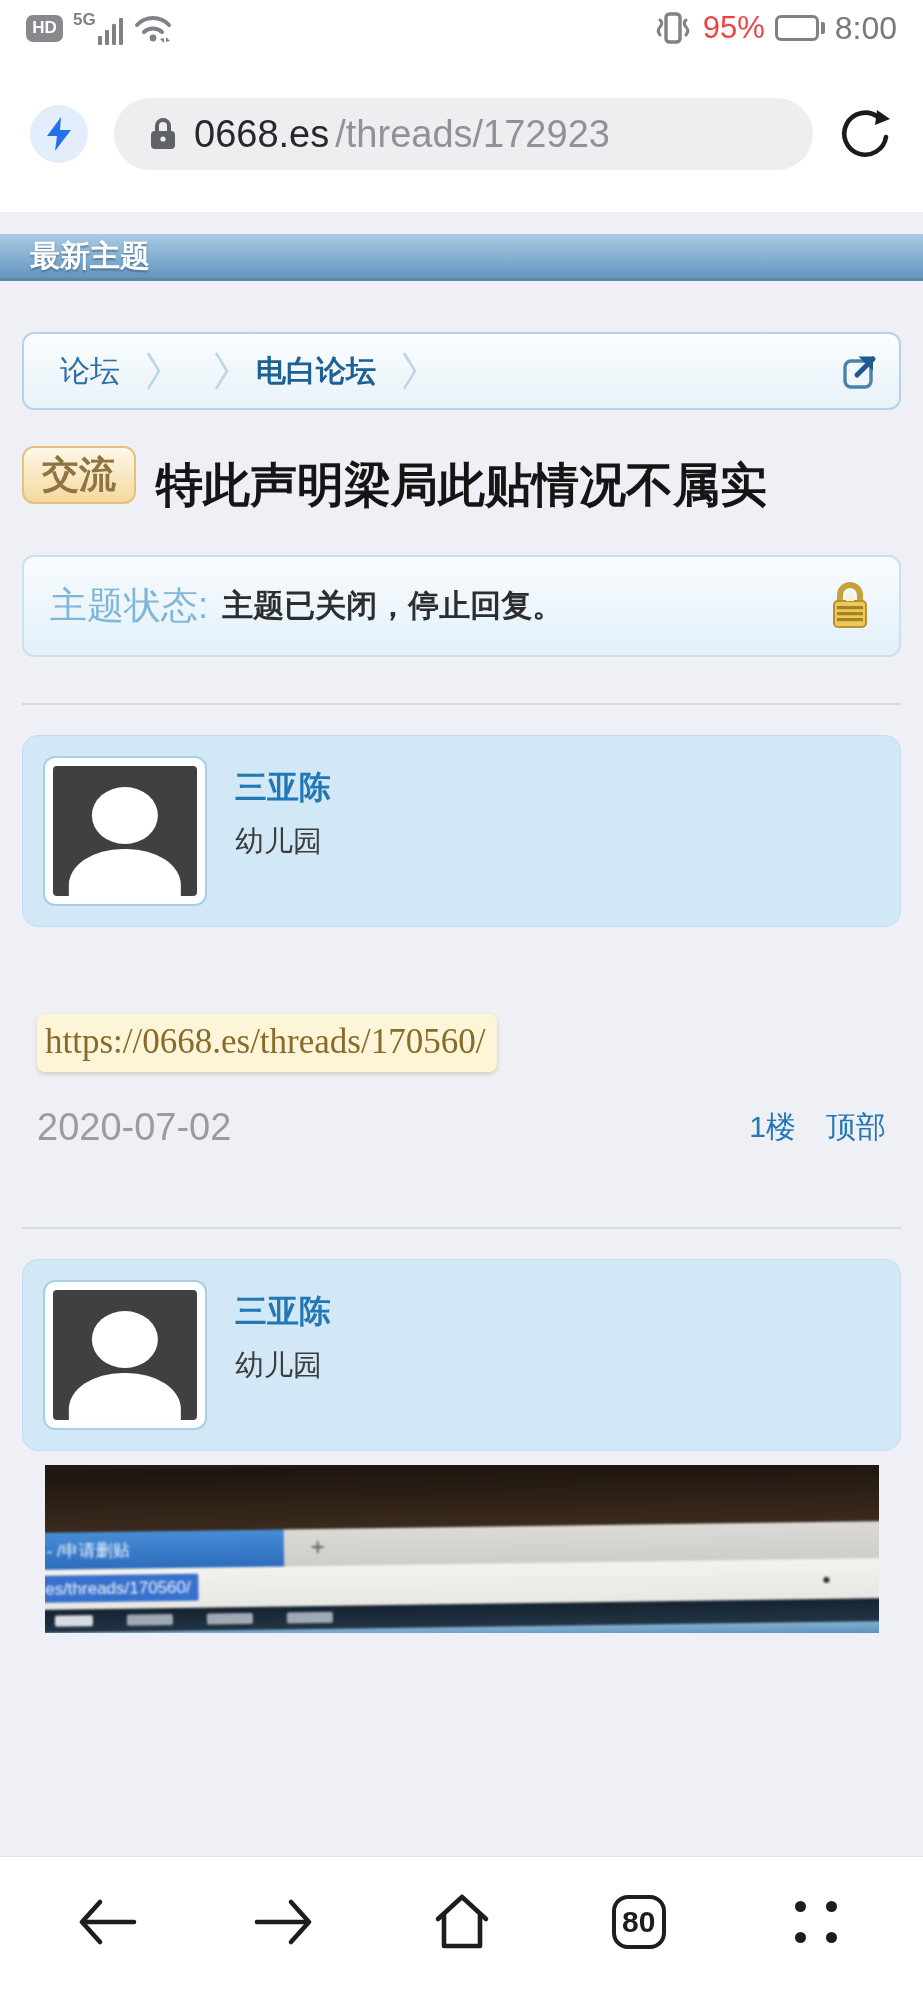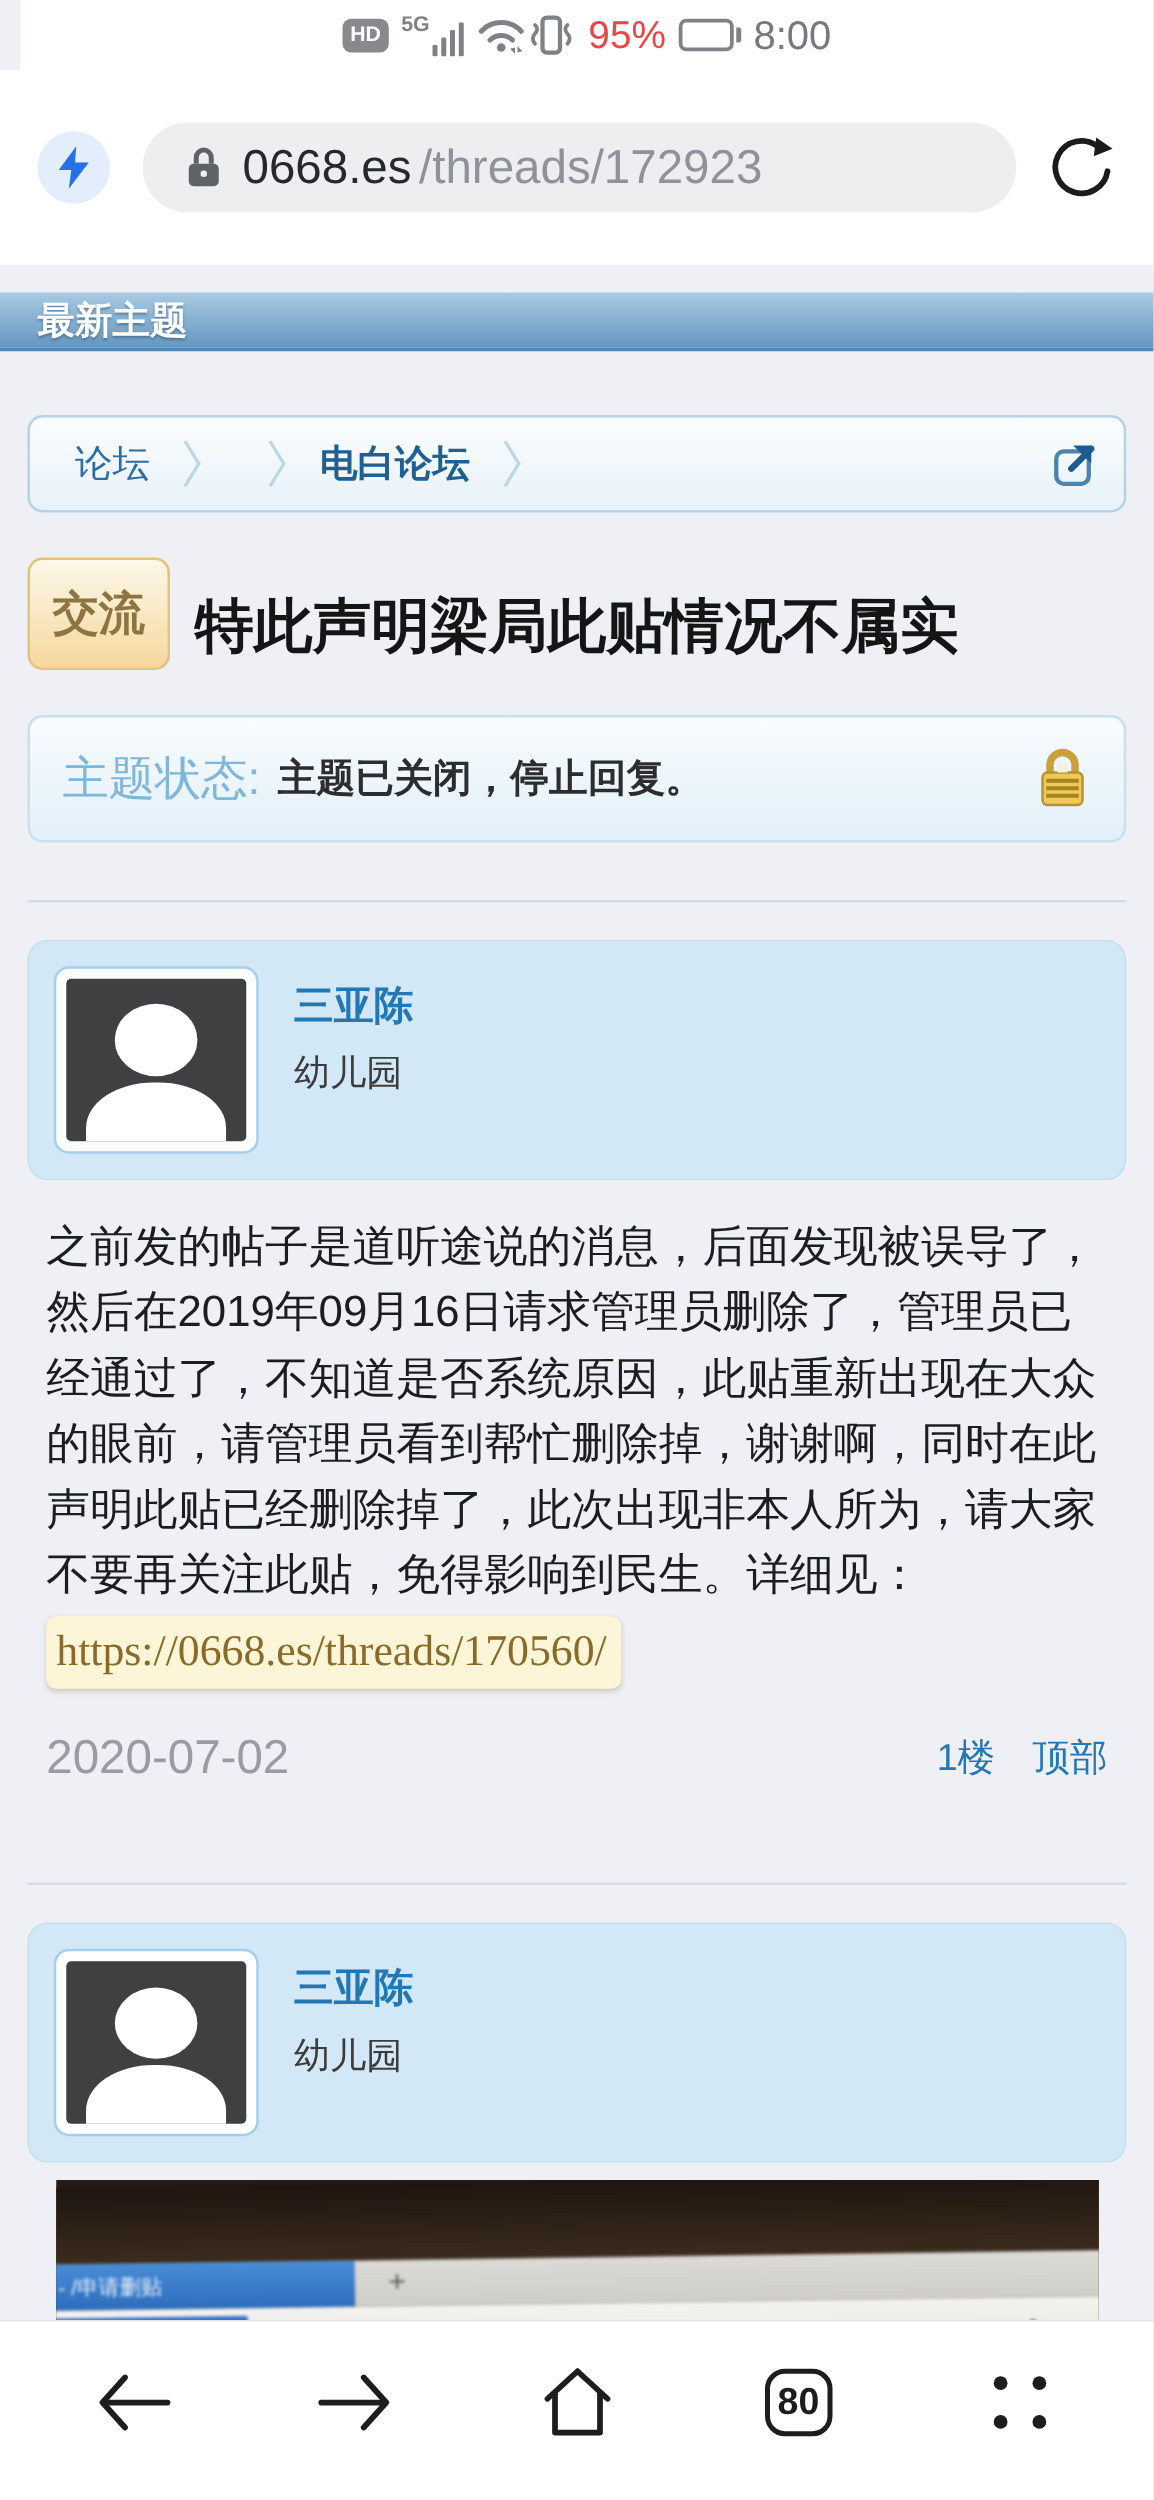--- a/index.html
+++ b/index.html
@@ -8,7 +8,7 @@
   .screen { position:relative; width:923px; height:2000px; margin:0 auto; background:#eef0f5; overflow:hidden; }
 
   
-  .statusbar { position:relative; height:56px; background:#fff; display:flex; align-items:center; justify-content:center; padding:0 26px; color:#7e8185;margin-left:16px; }
+  .statusbar { position:relative; height:56px; background:#fff; display:flex; align-items:center; justify-content:space-between; padding:0 26px; color:#7e8185; }
   .sb-left,.sb-right { display:flex; align-items:center; gap:10px; }
   .hd-badge { width:37px; height:27px; background:#87898d; border-radius:7px; color:#fff; font-size:17px; font-weight:700; display:flex; align-items:center; justify-content:center; }
   .net-wrap { display:flex; align-items:flex-start; gap:2px; }

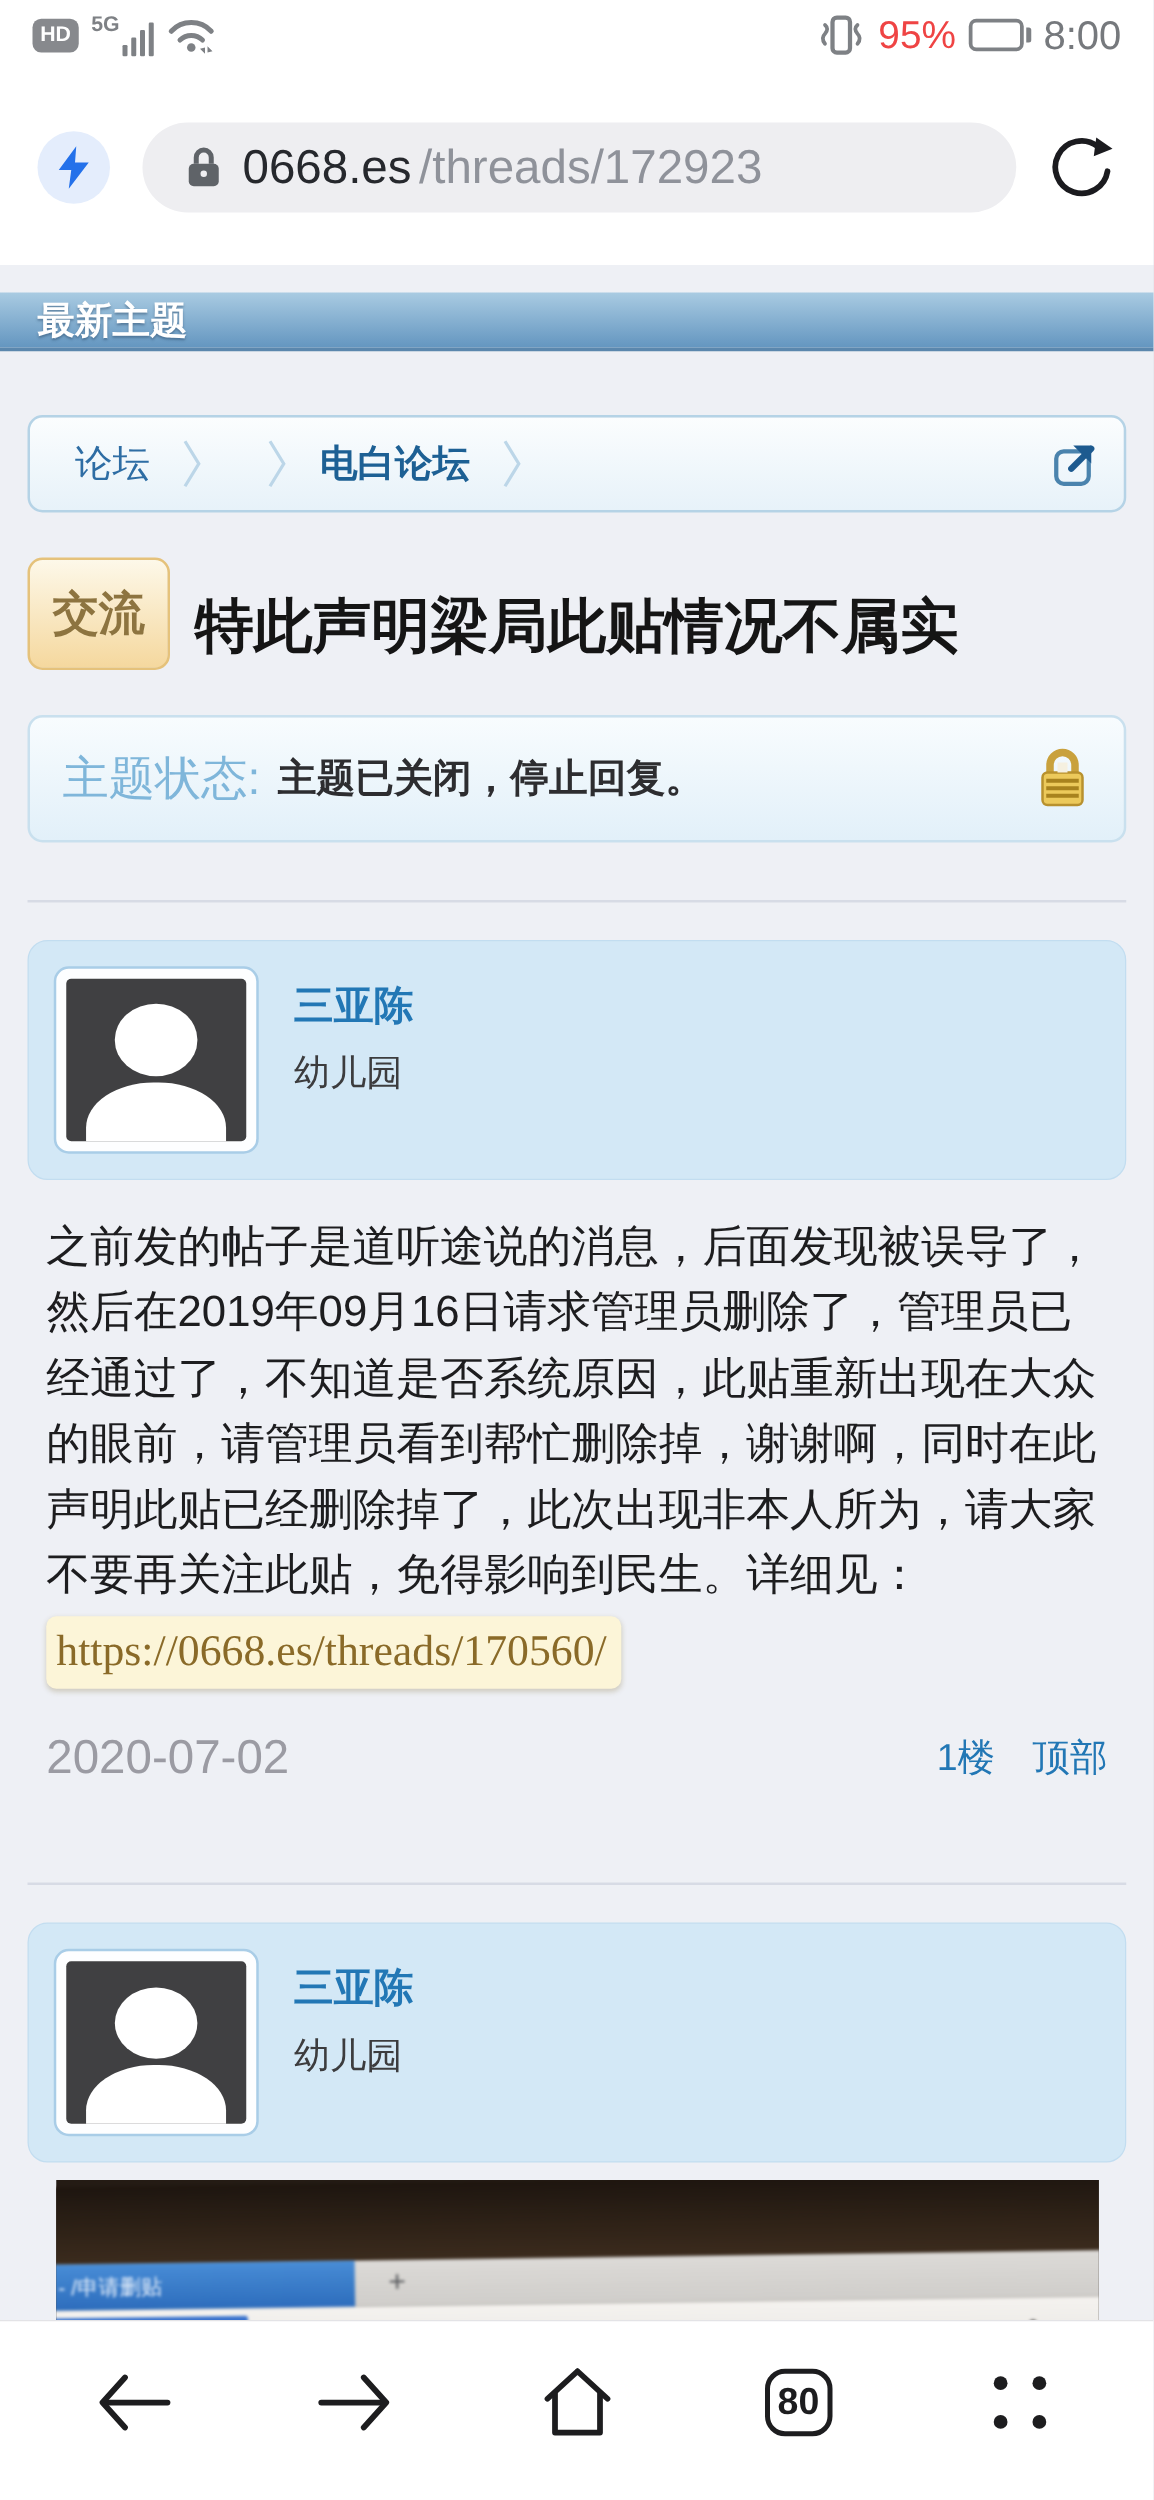--- a/index.html
+++ b/index.html
@@ -45,7 +45,7 @@
   .extlink-btn { width:56px; height:56px; display:flex; align-items:center; justify-content:center; }
 
   .title-block { margin-top:36px; line-height:1.45; }
-  .thread-tag { display:inline-block; vertical-align:14px; padding:16px 18px; margin-right:20px; background:linear-gradient(#fdf8e9,#f5d89e); border:2px solid #e5c27b; border-radius:12px; color:#8d7440; font-size:37px; }
+  .thread-tag { display:inline-block; vertical-align:14px; padding:0 18px; margin-right:20px; background:linear-gradient(#fdf8e9,#f5d89e); border:2px solid #e5c27b; border-radius:12px; color:#8d7440; font-size:37px; }
   .thread-title { font-size:47px; font-weight:700; color:#151515; }
 
   .status-box { margin-top:36px; background:linear-gradient(#f8fcfe,#e2f0f9); border:2px solid #c9e0ee; border-radius:12px; padding:24px 26px; display:flex; align-items:center; gap:14px; }

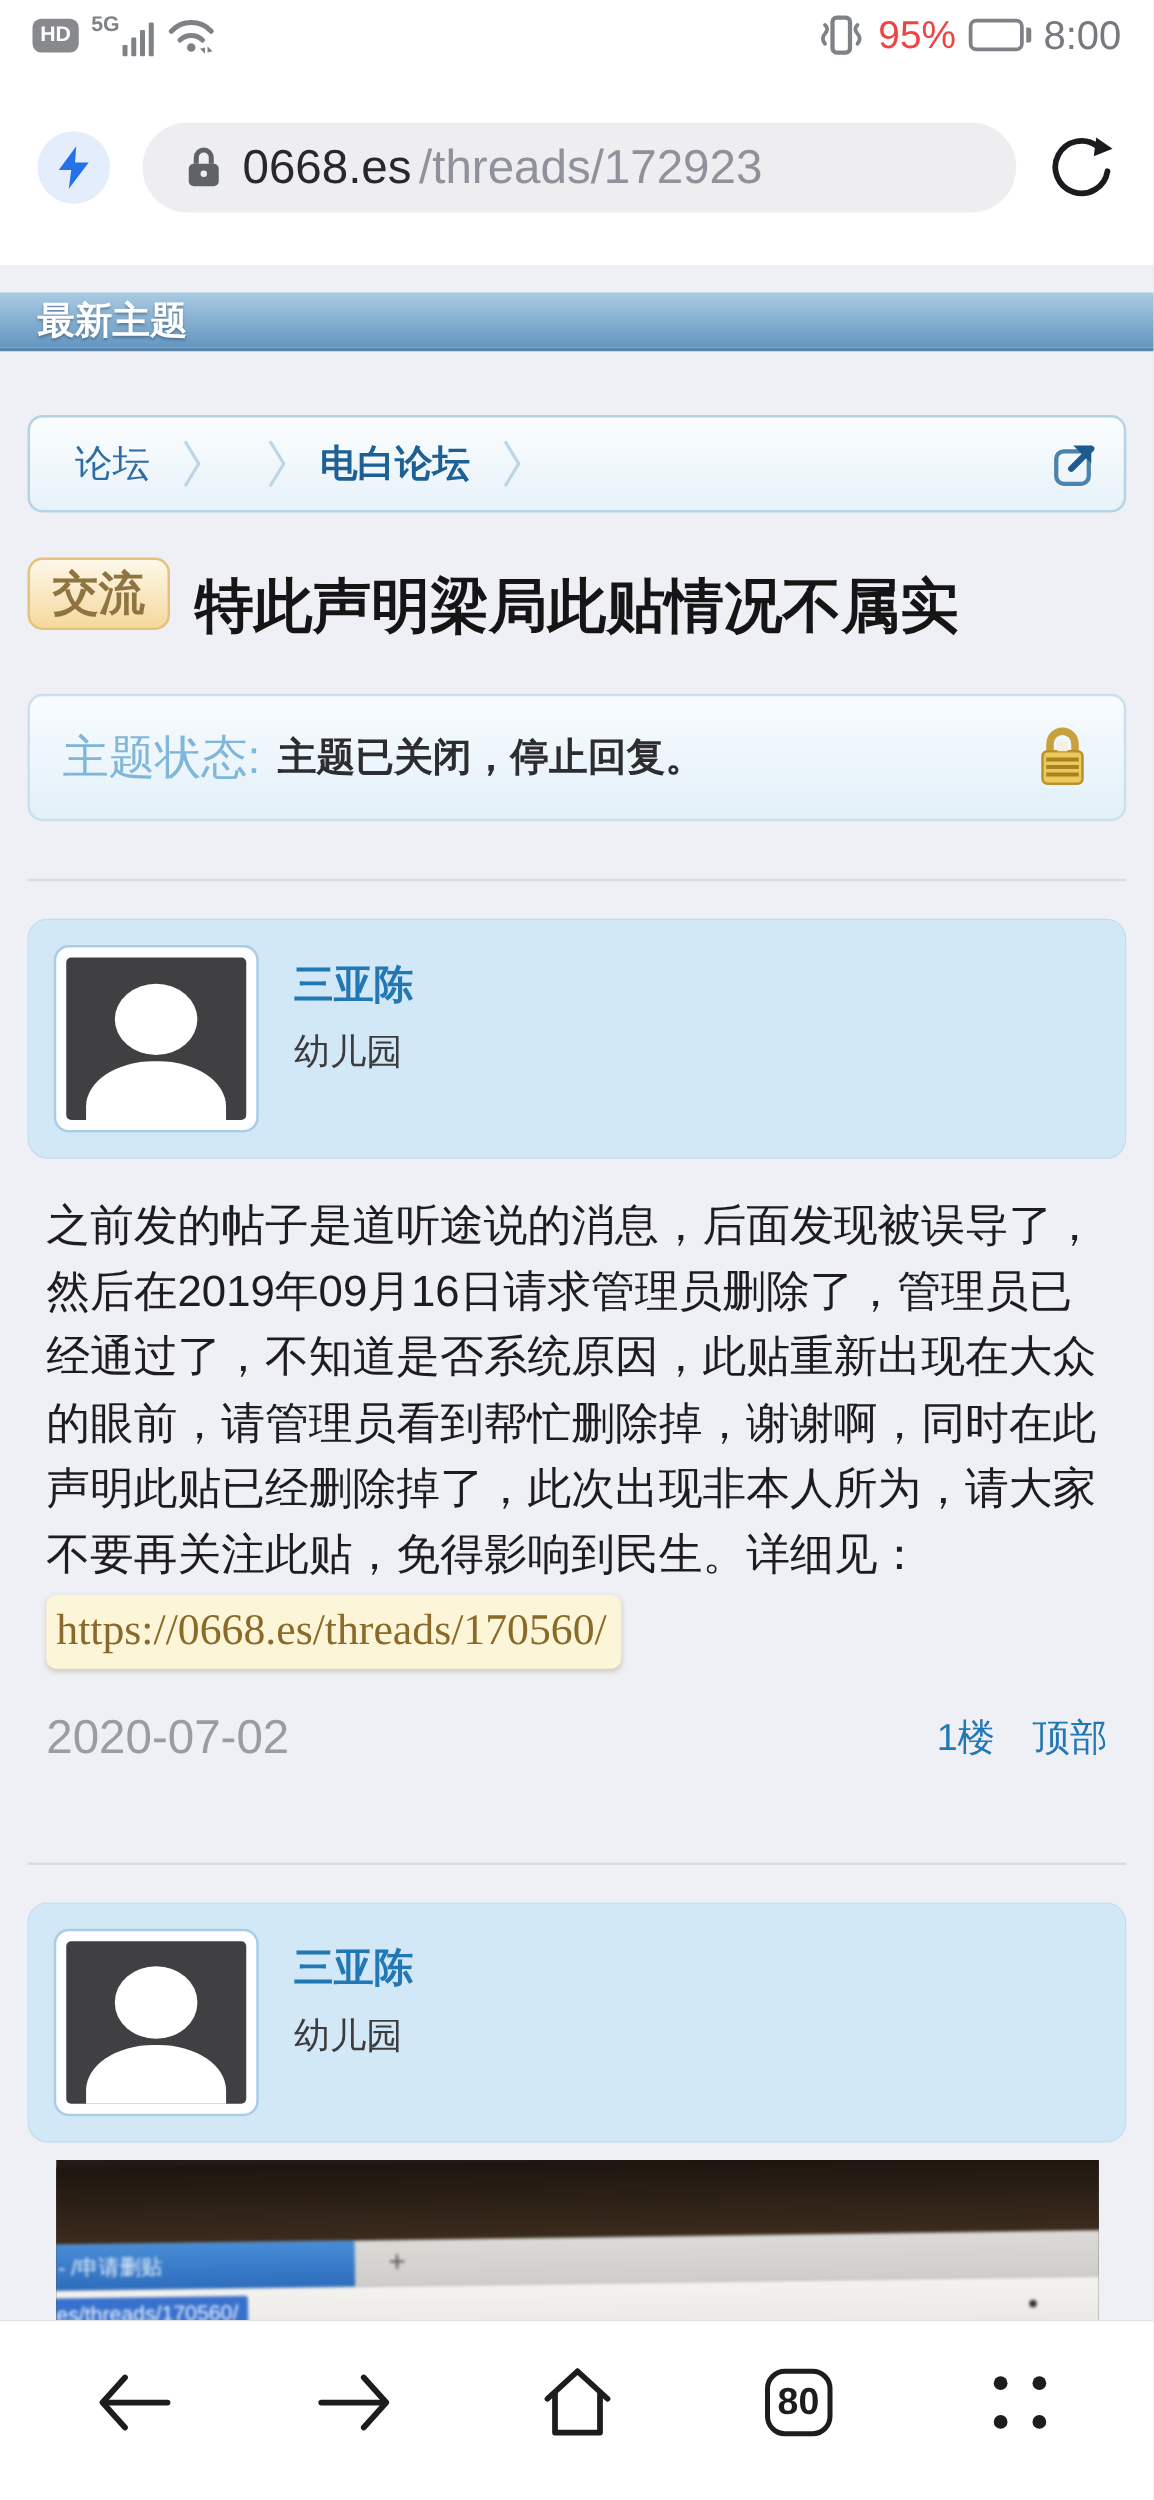--- a/index.html
+++ b/index.html
@@ -216,7 +216,7 @@
           <div class="group">幼儿园</div>
         </div>
       </div>
-      <p class="post-body"><span>之前发的帖子是道听途说的消息，后面发现被误导了，然后在2019年09月16日请求管理员删除了，管理员已经通过了，不知道是否系统原因，此贴重新出现在大众的眼前，请管理员看到帮忙删除掉，谢谢啊，同时在此声明此贴已经删除掉了，此次出现非本人所为，请大家不要再关注此贴，免得影响到民生。详细见：</span><br>
+      <p class="post-body"><br>
         <a class="post-link">https://0668.es/threads/170560/</a>
       </p>
       <div class="post-foot">

